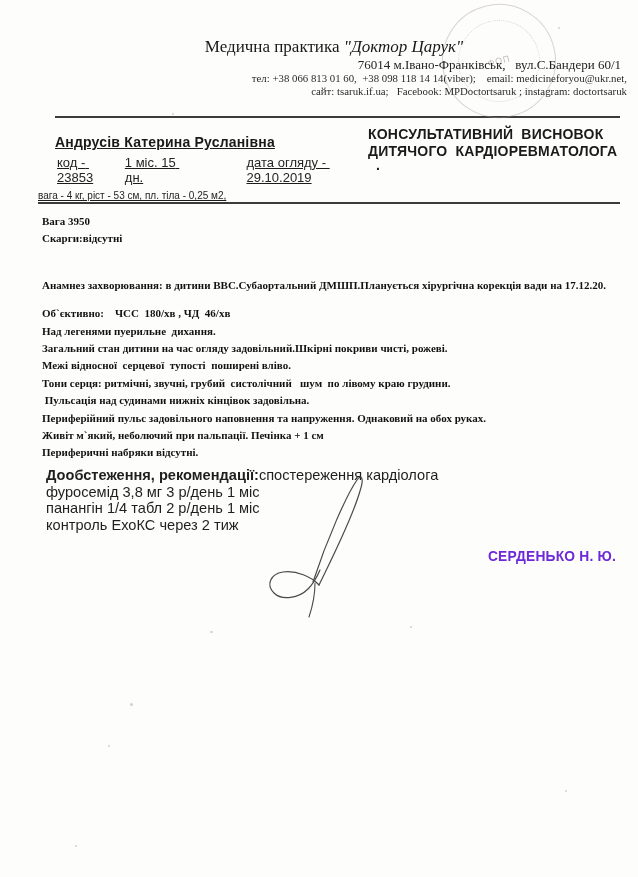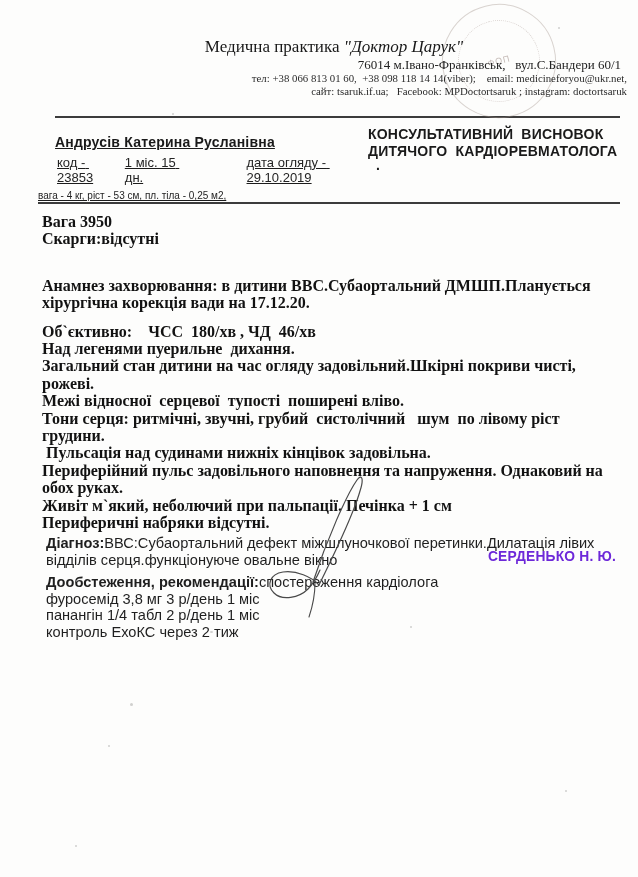--- a/index.html
+++ b/index.html
@@ -88,7 +88,7 @@
   
   .body-section{
     margin:9px 20px 0 42px;
-    font-weight:bold;font-size:16px;line-height:17.4px;
+    font-weight:bold;font-size:11px;line-height:17.4px;
     color:#121212;
     position:relative;z-index:1;
   }

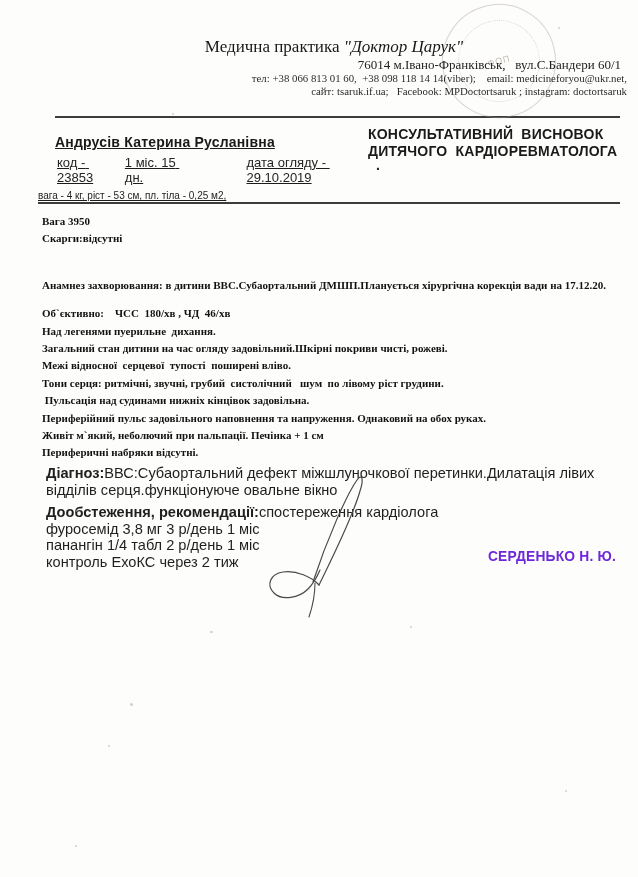--- a/index.html
+++ b/index.html
@@ -160,7 +160,7 @@
     <div class="pre">Над легенями пуерильне  дихання.</div>
     <div class="pre">Загальний стан дитини на час огляду задовільний.Шкірні покриви чисті, рожеві.</div>
     <div class="pre">Межі відносної  серцевої  тупості  поширені вліво.</div>
-    <div class="pre">Тони серця: ритмічні, звучні, грубий  систолічний   шум  по лівому ріст грудини.</div>
+    <div class="pre">Тони серця: ритмічні, звучні, грубий  систолічний   шум  по лівому краю грудини.</div>
     <div class="pre"> Пульсація над судинами нижніх кінцівок задовільна.</div>
     <div class="pre">Периферійний пульс задовільного наповнення та напруження. Однаковий на обох руках.</div>
     <div class="pre">Живіт м`який, неболючий при пальпації. Печінка + 1 см</div>

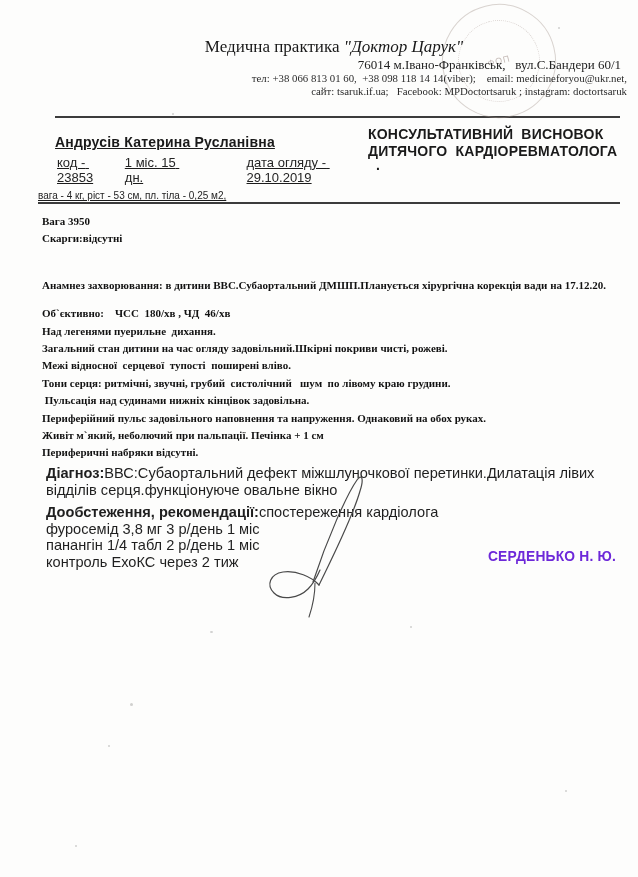--- a/index.html
+++ b/index.html
@@ -168,7 +168,6 @@
   </div>
 
   <div class="dx-section">
-    <div class="dx-para pre"><span class="dx-label">Діагноз:</span><span>ВВС:Субаортальний дефект міжшлуночкової перетинки.Дилатація лівих відділів серця.функціонуюче овальне вікно</span></div>
     <div class="rec-para pre"><span class="rec-label">Дообстеження, рекомендації:</span><span>спостереження кардіолога</span></div>
     <div class="med-line pre">фуросемід 3,8 мг 3 р/день 1 міс</div>
     <div class="med-line pre">панангін 1/4 табл 2 р/день 1 міс</div>

